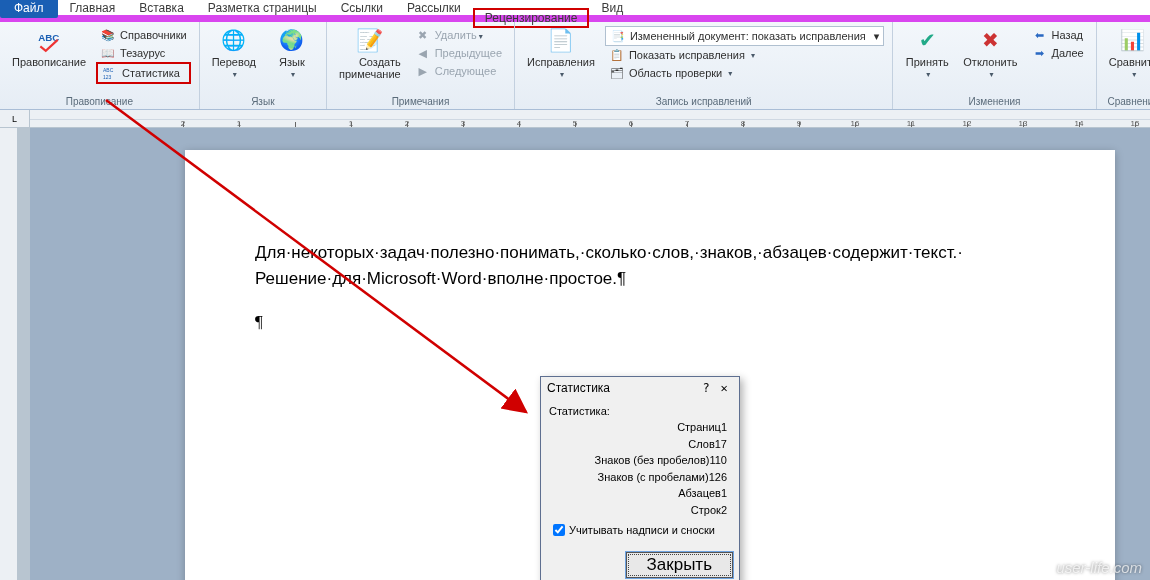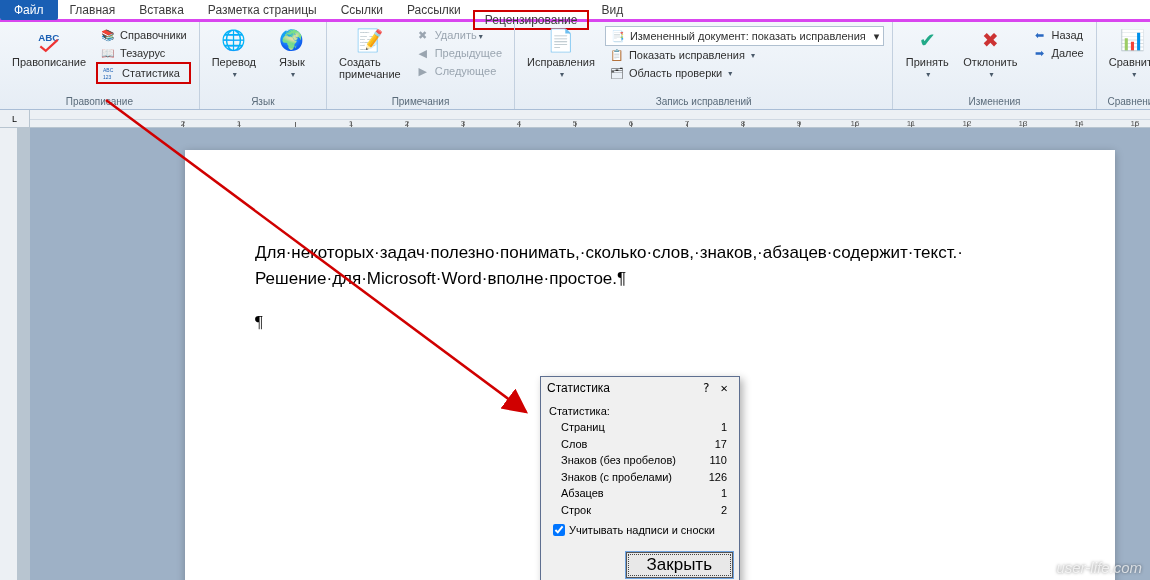--- a/index.html
+++ b/index.html
@@ -4,7 +4,7 @@
 <style>
   * { margin: 0; padding: 0; box-sizing: border-box; font-family: "Segoe UI", Tahoma, sans-serif; }
   body { width: 1150px; height: 580px; background: #b8c5d0; overflow: hidden; position: relative; }
-  .tabs { display: flex; align-items: center; background: #fff; font-size: 12px; height: 22px; border-bottom: 3px solid #d946ef; }
+  .tabs { display: flex; align-items: center; background: #fff; font-size: 12px; height: 22px; border-bottom: 7px solid #d946ef; }
   .tabs .file { background: #1a5fb4; color: #fff; padding: 3px 14px 3px 14px; border-radius: 0 0 2px 2px; }
   .tabs .tab { padding: 3px 12px; color: #3b3b3b; cursor: pointer; }
   .tabs .tab.active { border: 2px solid #d00000; padding: 1px 10px; margin-top: 20px; }

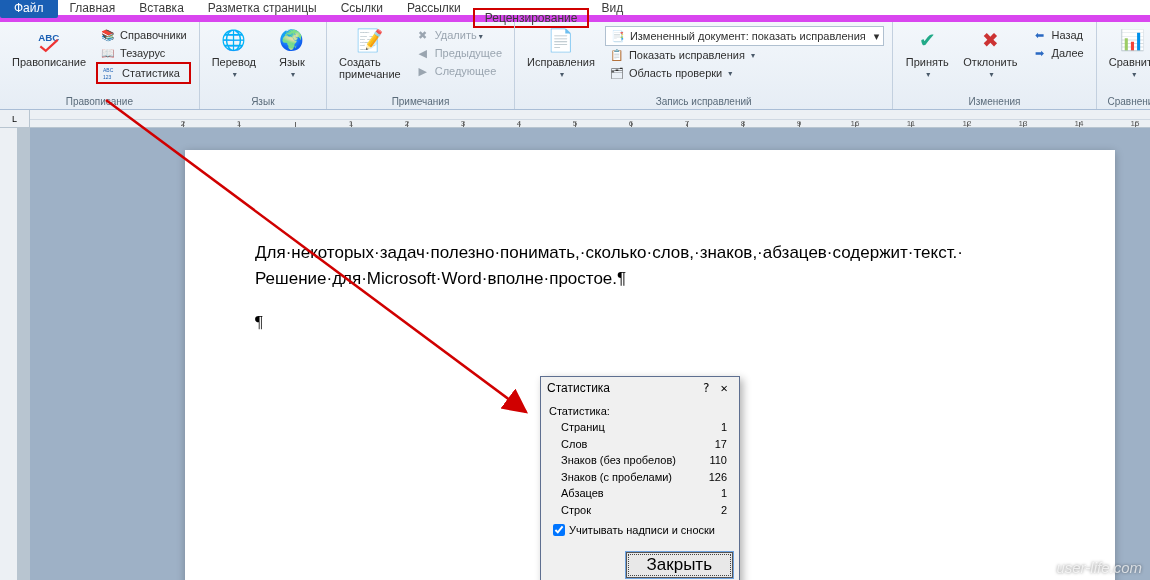--- a/index.html
+++ b/index.html
@@ -110,7 +110,7 @@
     <div class="buttons">
       <div class="bigbtn">
         <span class="icn" style="font-size:22px;color:#f0b000">📝</span>
-        <span style="max-width:68px;text-align:left">Создать примечание</span>
+        <span style="max-width:68px;text-align:right">Создать примечание</span>
       </div>
       <div class="stack">
         <div class="smallbtn disabled">

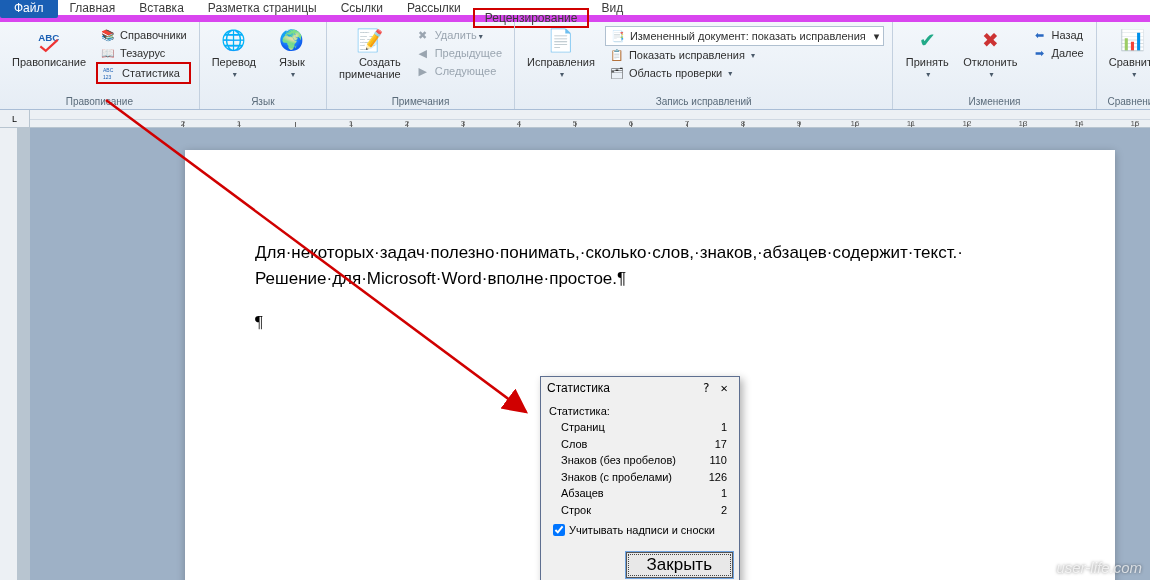--- a/index.html
+++ b/index.html
@@ -36,7 +36,7 @@
   .dialog .titlebar .ctl { width: 18px; text-align: center; font-family: monospace; cursor: pointer; }
   .dialog .body { padding: 4px 12px 8px 12px; }
   .dialog .grp-label { font-size: 11px; margin: 2px 0 2px -4px; color: #000; }
-  .stat-row { display: flex; justify-content: space-between; padding-left: 8px; line-height: 1.5; }
+  .stat-row { display: flex; justify-content: flex-end; padding-left: 8px; line-height: 1.5; }
   .chk { display: flex; align-items: center; gap: 4px; margin-top: 6px; }
   .chk input { width: 12px; height: 12px; }
   .close-btn { display: block; margin: 8px 6px 8px auto; padding: 2px 20px; border: 1px solid #555; background: #e8e8e8; font-size: 17px; cursor: pointer; outline: 1px dotted #444; outline-offset: -3px; box-shadow: 0 0 0 1px #6fa3e0; }

